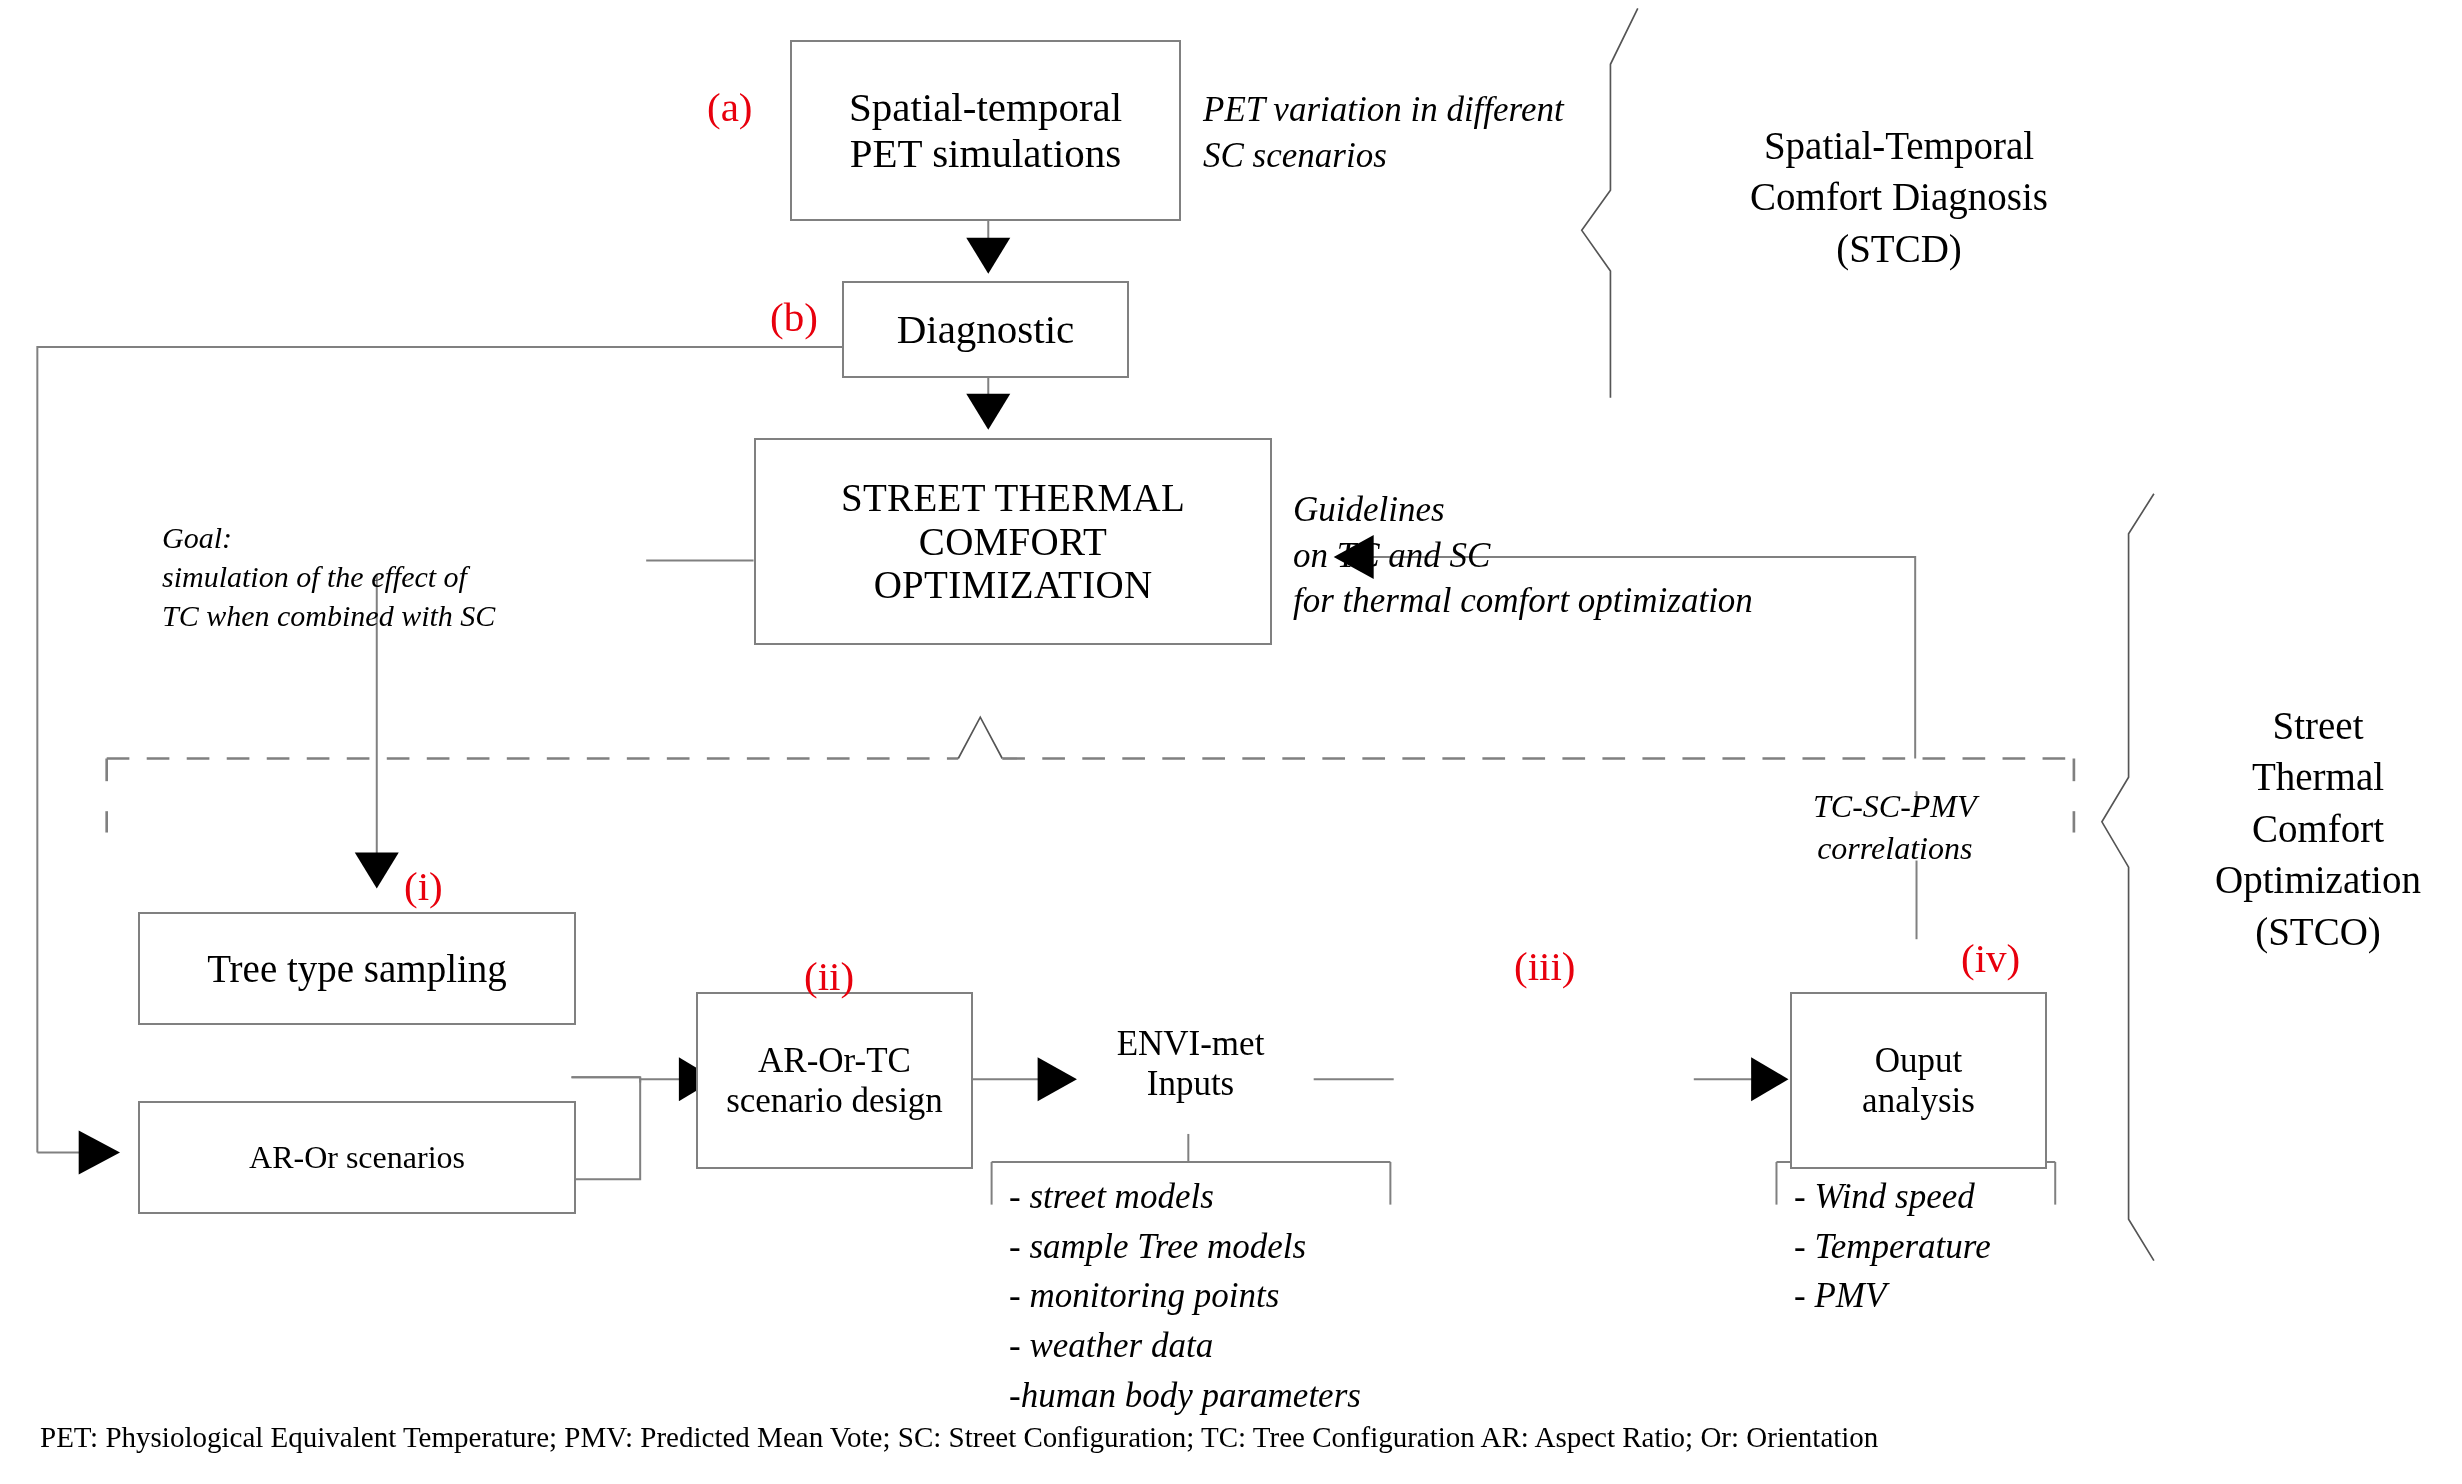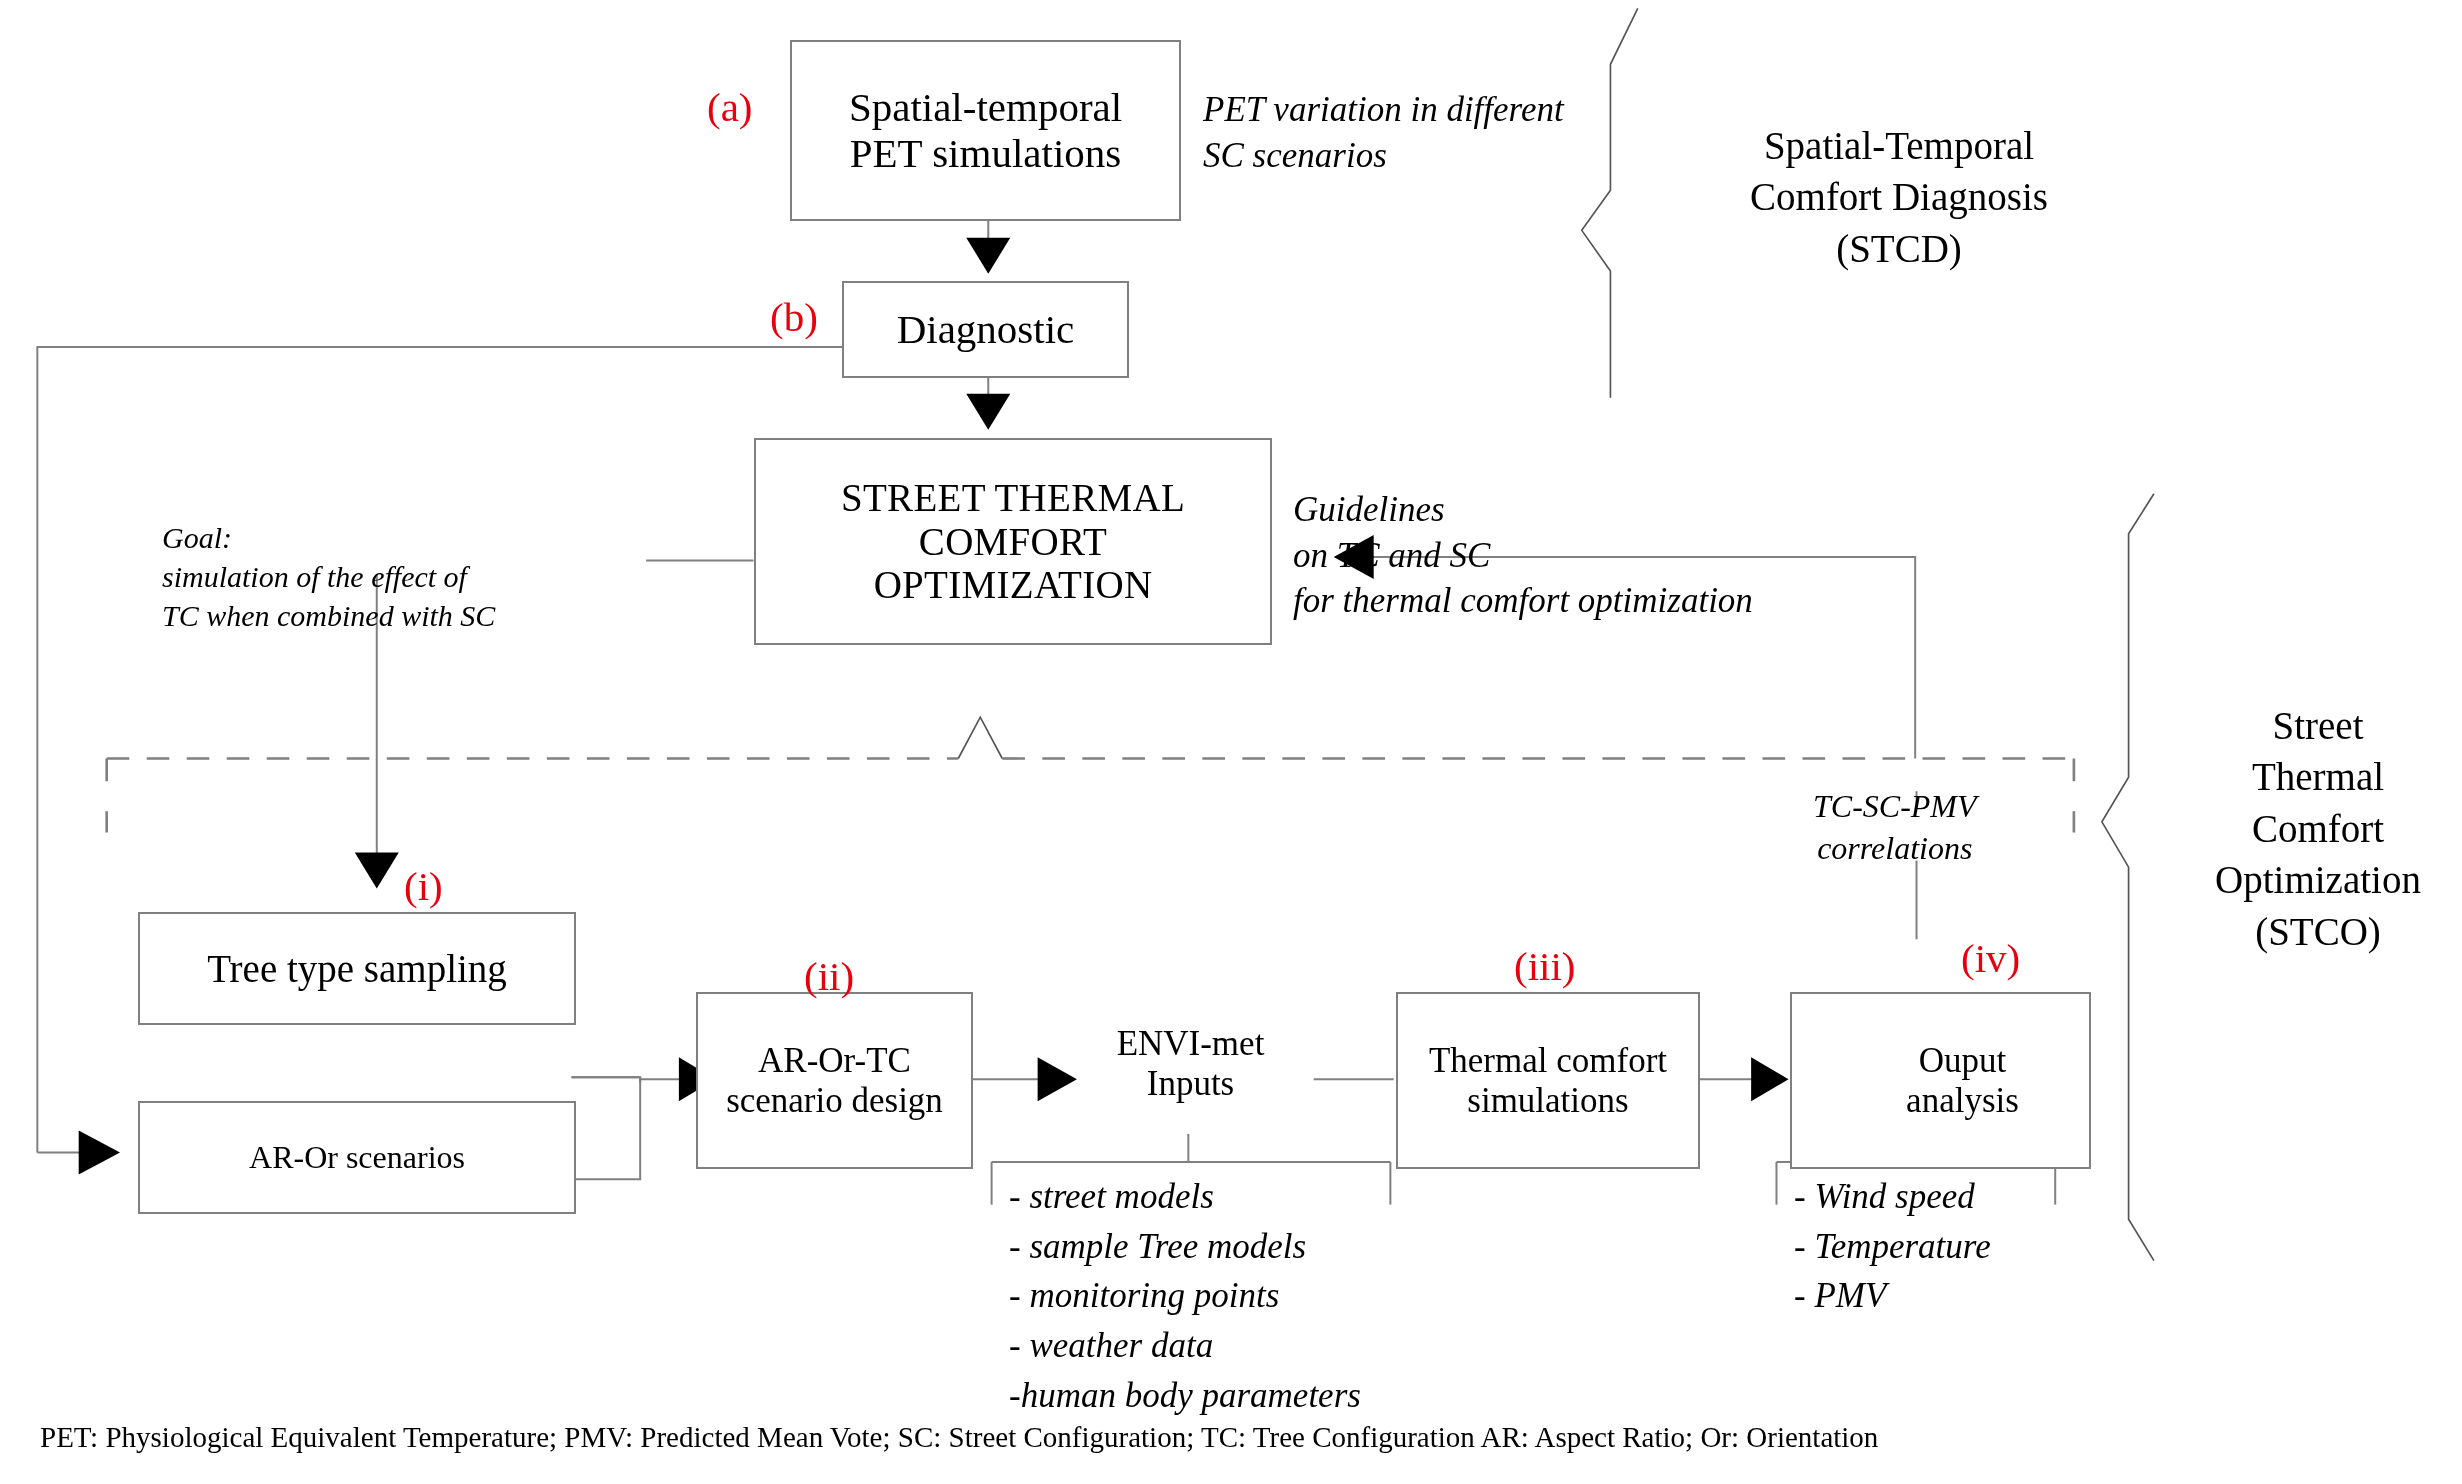--- a/index.html
+++ b/index.html
@@ -127,10 +127,6 @@
 Inputs</span>
   </div>
 
-  <div class="box" style="left:1396px;top:992px;width:300px;height:173px;font-size:35px;">
-    <span style="white-space:pre-line;">Thermal comfort
-simulations</span>
-  </div>
 
   <div class="box" style="left:1790px;top:992px;width:253px;height:173px;font-size:35px;padding-left:44px;">
     <span style="white-space:pre-line;">Ouput

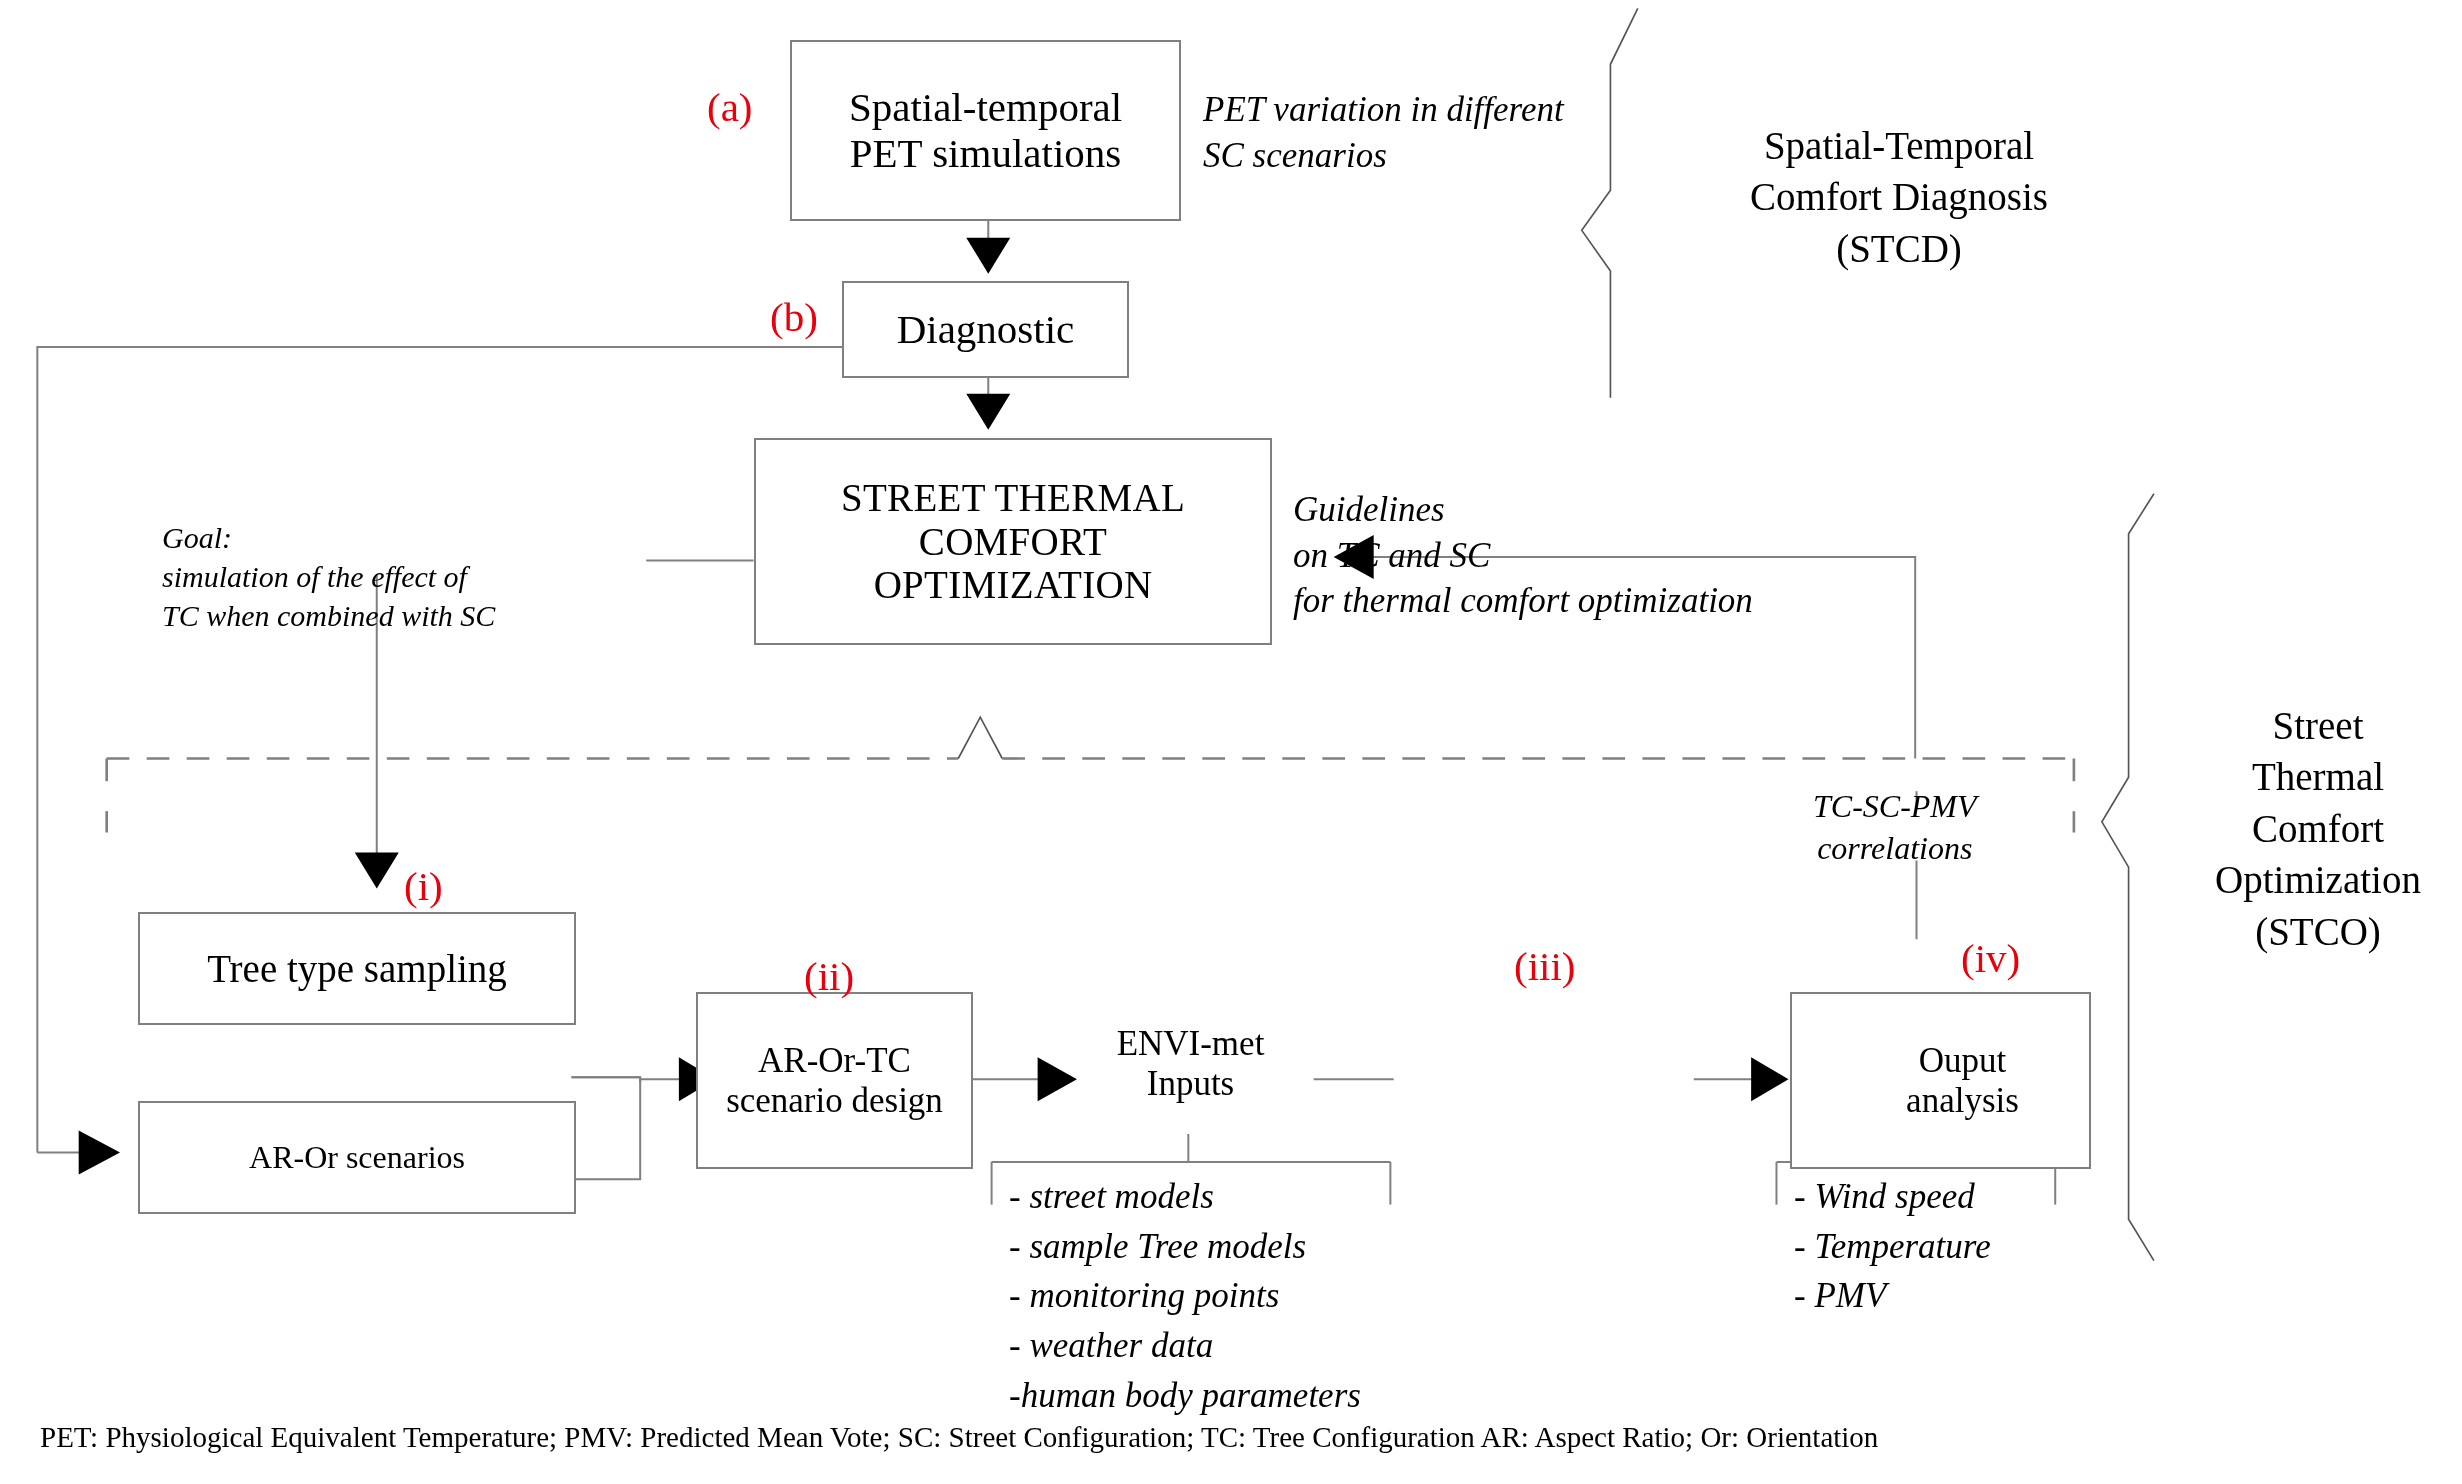--- a/index.html
+++ b/index.html
@@ -128,7 +128,7 @@
   </div>
 
 
-  <div class="box" style="left:1790px;top:992px;width:253px;height:173px;font-size:35px;padding-left:44px;">
+  <div class="box" style="left:1790px;top:992px;width:253px;height:173px;font-size:35px;">
     <span style="white-space:pre-line;">Ouput
 analysis</span>
   </div>

